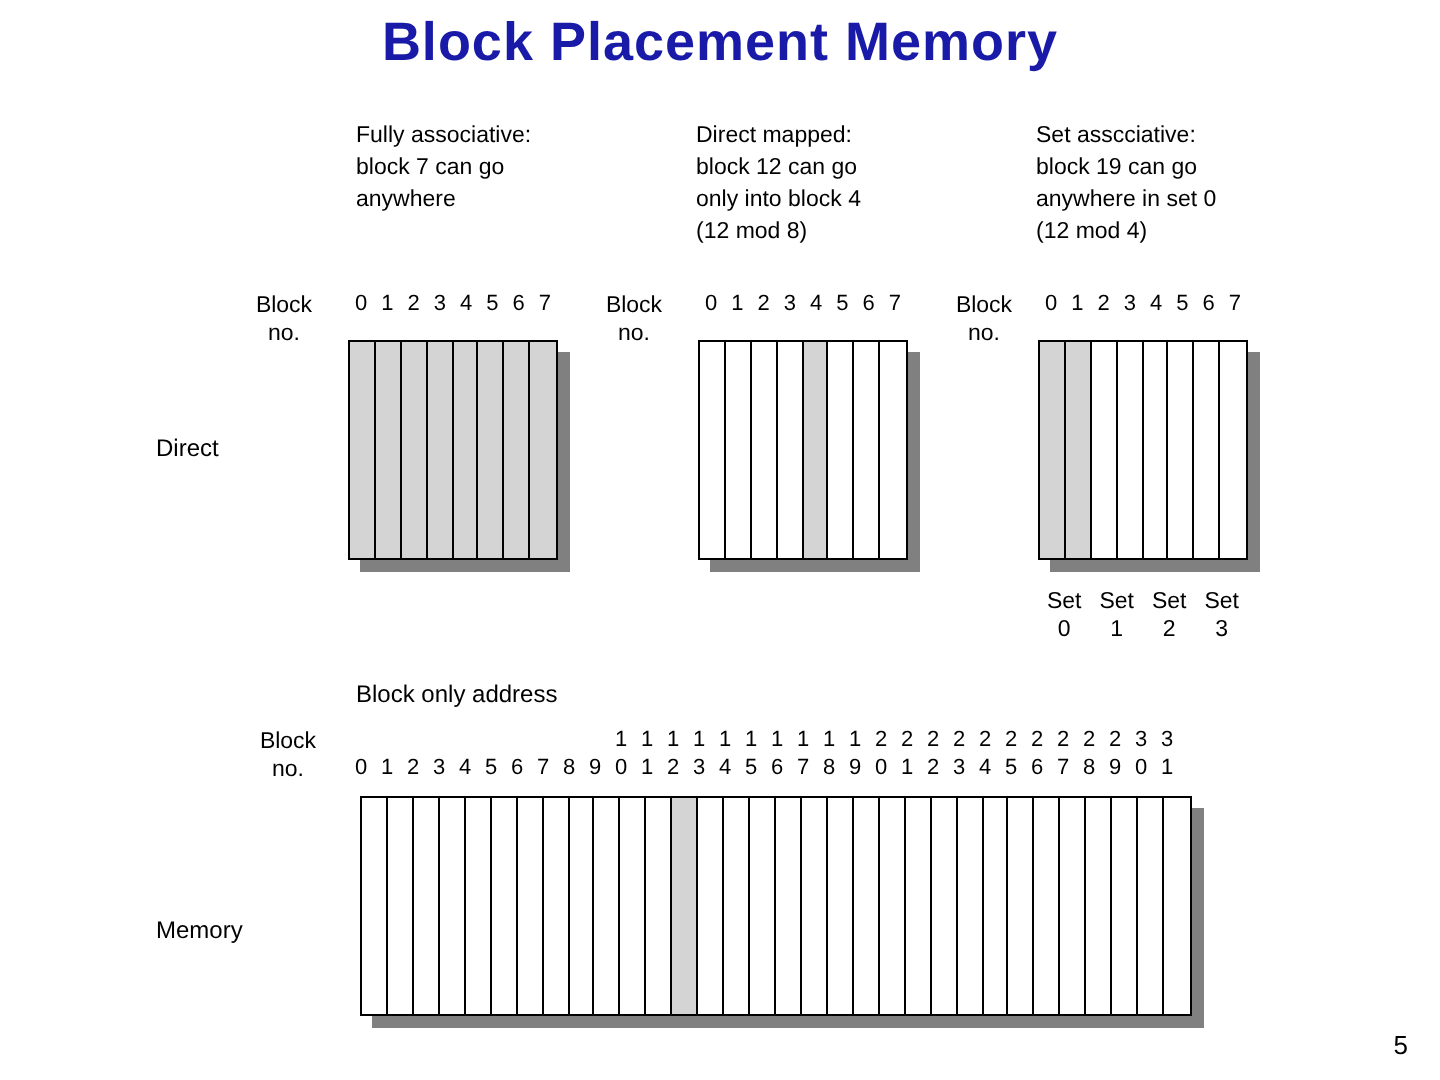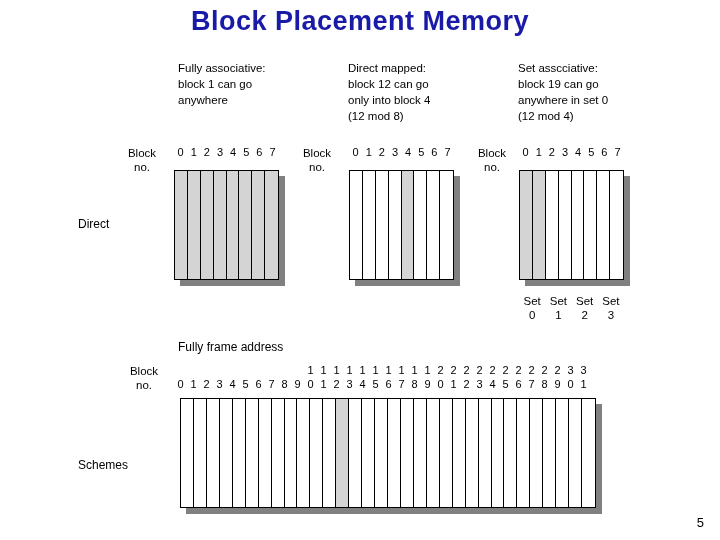--- a/index.html
+++ b/index.html
@@ -81,7 +81,7 @@
 <div class="title">Block Placement Memory</div>
 
 <div class="cap" style="left:178px;top:60px;width:150px;">Fully associative:
-block 1 can go
+block 7 can go
 anywhere</div>
 <div class="cap" style="left:348px;top:60px;width:150px;">Direct mapped:
 block 12 can go

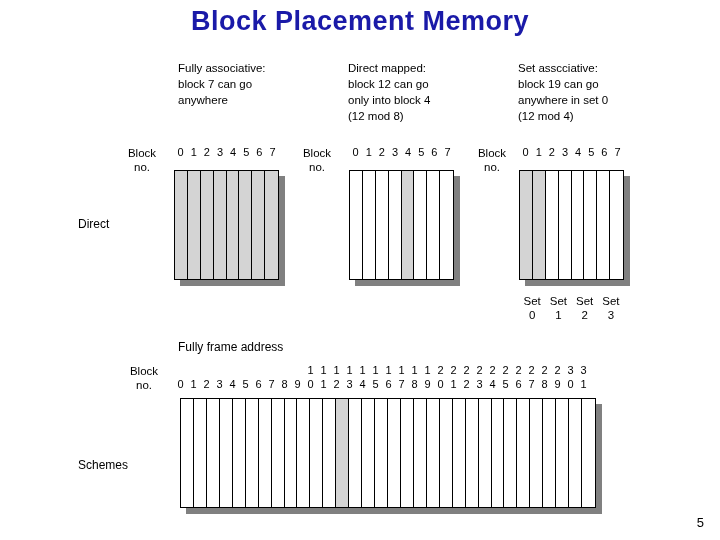--- a/index.html
+++ b/index.html
@@ -179,7 +179,7 @@
 <div class="lbl-left" style="left:78px;top:217px;">Direct</div>
 <div class="lbl-left" style="left:78px;top:458px;">Schemes</div>
 
-<div class="lbl-left" style="left:178px;top:340px;">Fully frame address</div>
+<div class="lbl-left" style="left:178px;top:340px;">Block only address</div>
 <div class="lbl" style="left:120px;top:364px;width:48px;">Block
 no.</div>
 

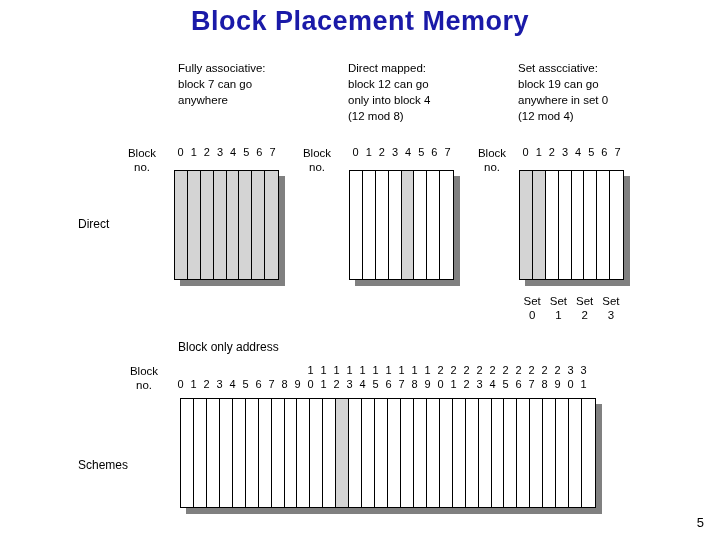--- a/index.html
+++ b/index.html
@@ -177,7 +177,7 @@
   </div>
 
 <div class="lbl-left" style="left:78px;top:217px;">Direct</div>
-<div class="lbl-left" style="left:78px;top:458px;">Schemes</div>
+<div class="lbl-left" style="left:78px;top:458px;">Memory</div>
 
 <div class="lbl-left" style="left:178px;top:340px;">Block only address</div>
 <div class="lbl" style="left:120px;top:364px;width:48px;">Block

